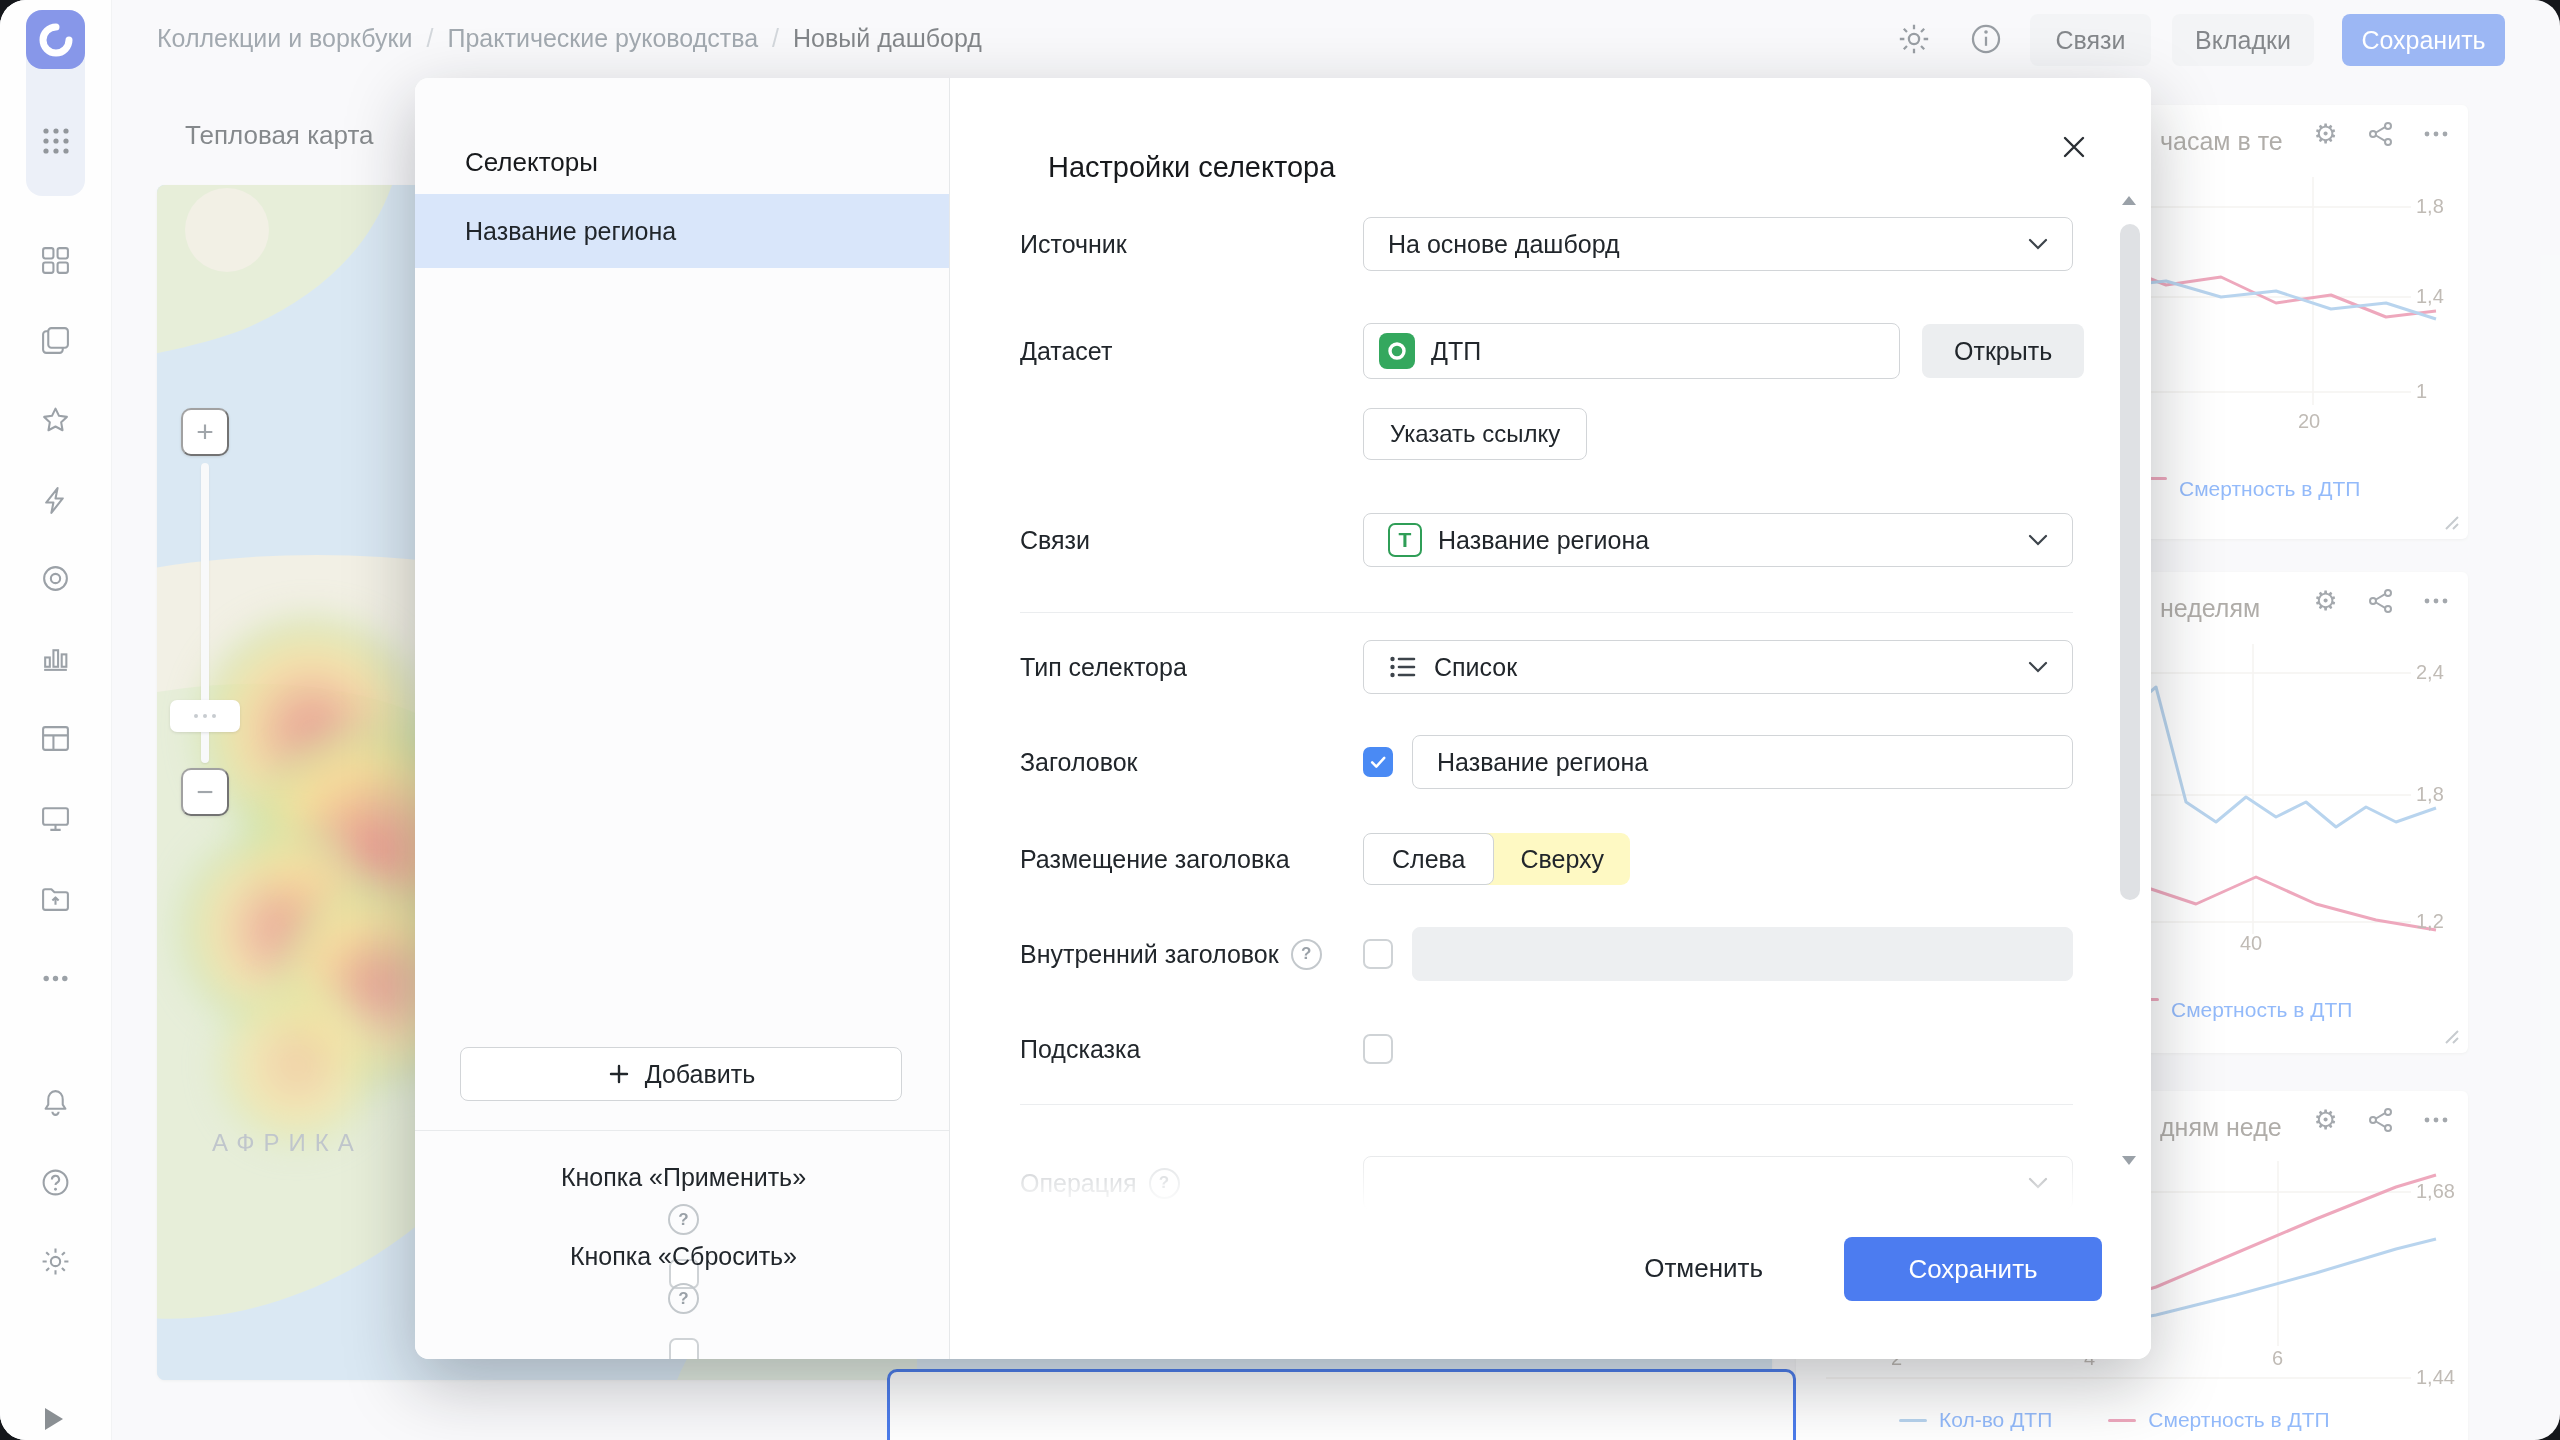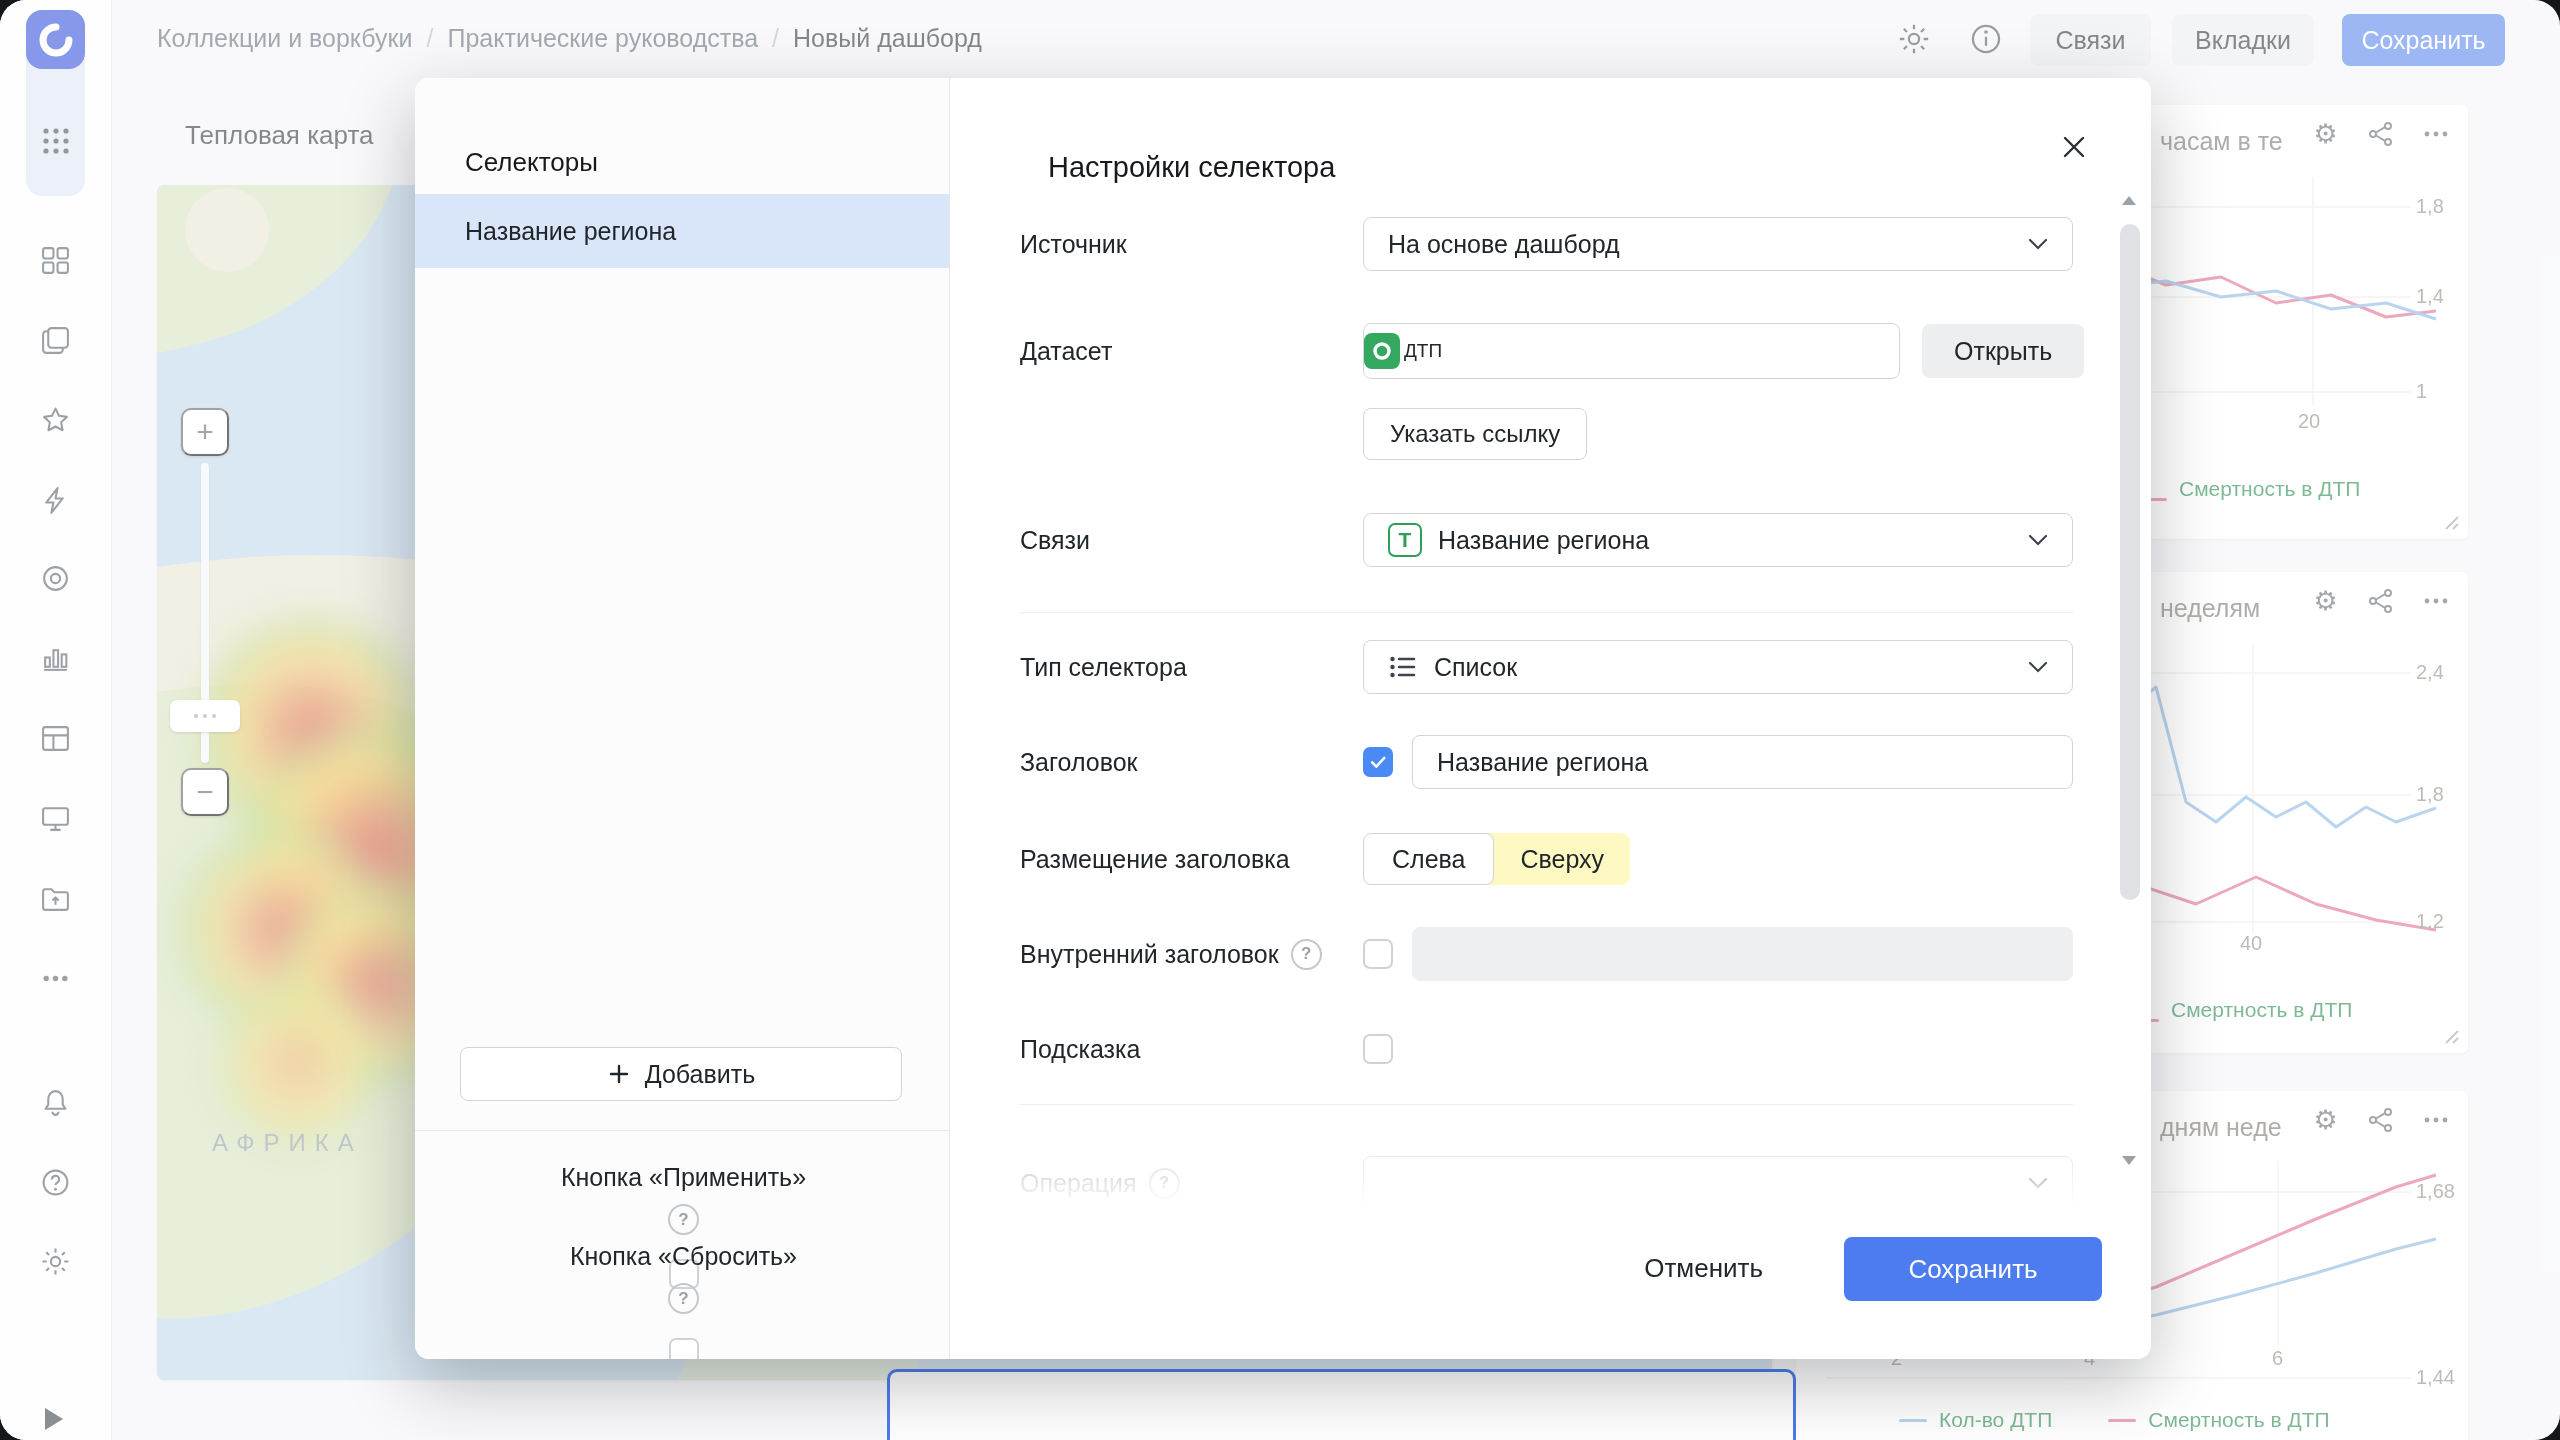--- a/index.html
+++ b/index.html
@@ -82,8 +82,8 @@
   .text-input{height:54px;border:1px solid #d2d5d8;border-radius:8px;background:#fff;font-size:25px;color:#21262b;
     padding:0 24px;box-sizing:border-box;font-family:inherit;outline:none;width:100%;}
   .text-input:disabled{background:#edeff1;border-color:#edeff1;}
-  .ds-box{width:537px;height:56px;border:1px solid #d2d5d8;border-radius:8px;display:flex;align-items:center;gap:4px;
-    padding:0 0;box-sizing:border-box;font-size:19px;flex:none;}
+  .ds-box{width:537px;height:56px;border:1px solid #d2d5d8;border-radius:8px;display:flex;align-items:center;gap:16px;
+    padding:0 15px;box-sizing:border-box;font-size:25px;flex:none;}
   .ds-ic{width:36px;height:36px;border-radius:8px;background:#34a85e;display:flex;align-items:center;justify-content:center;flex:none;}
   .open-btn{margin-left:22px;height:54px;padding:0 32px;border-radius:8px;background:#eceef0;font-size:25px;display:flex;align-items:center;}
   .link-btn{position:absolute;left:413px;top:330px;height:50px;padding:0 26px;border:1px solid #d2d5d8;border-radius:8px;

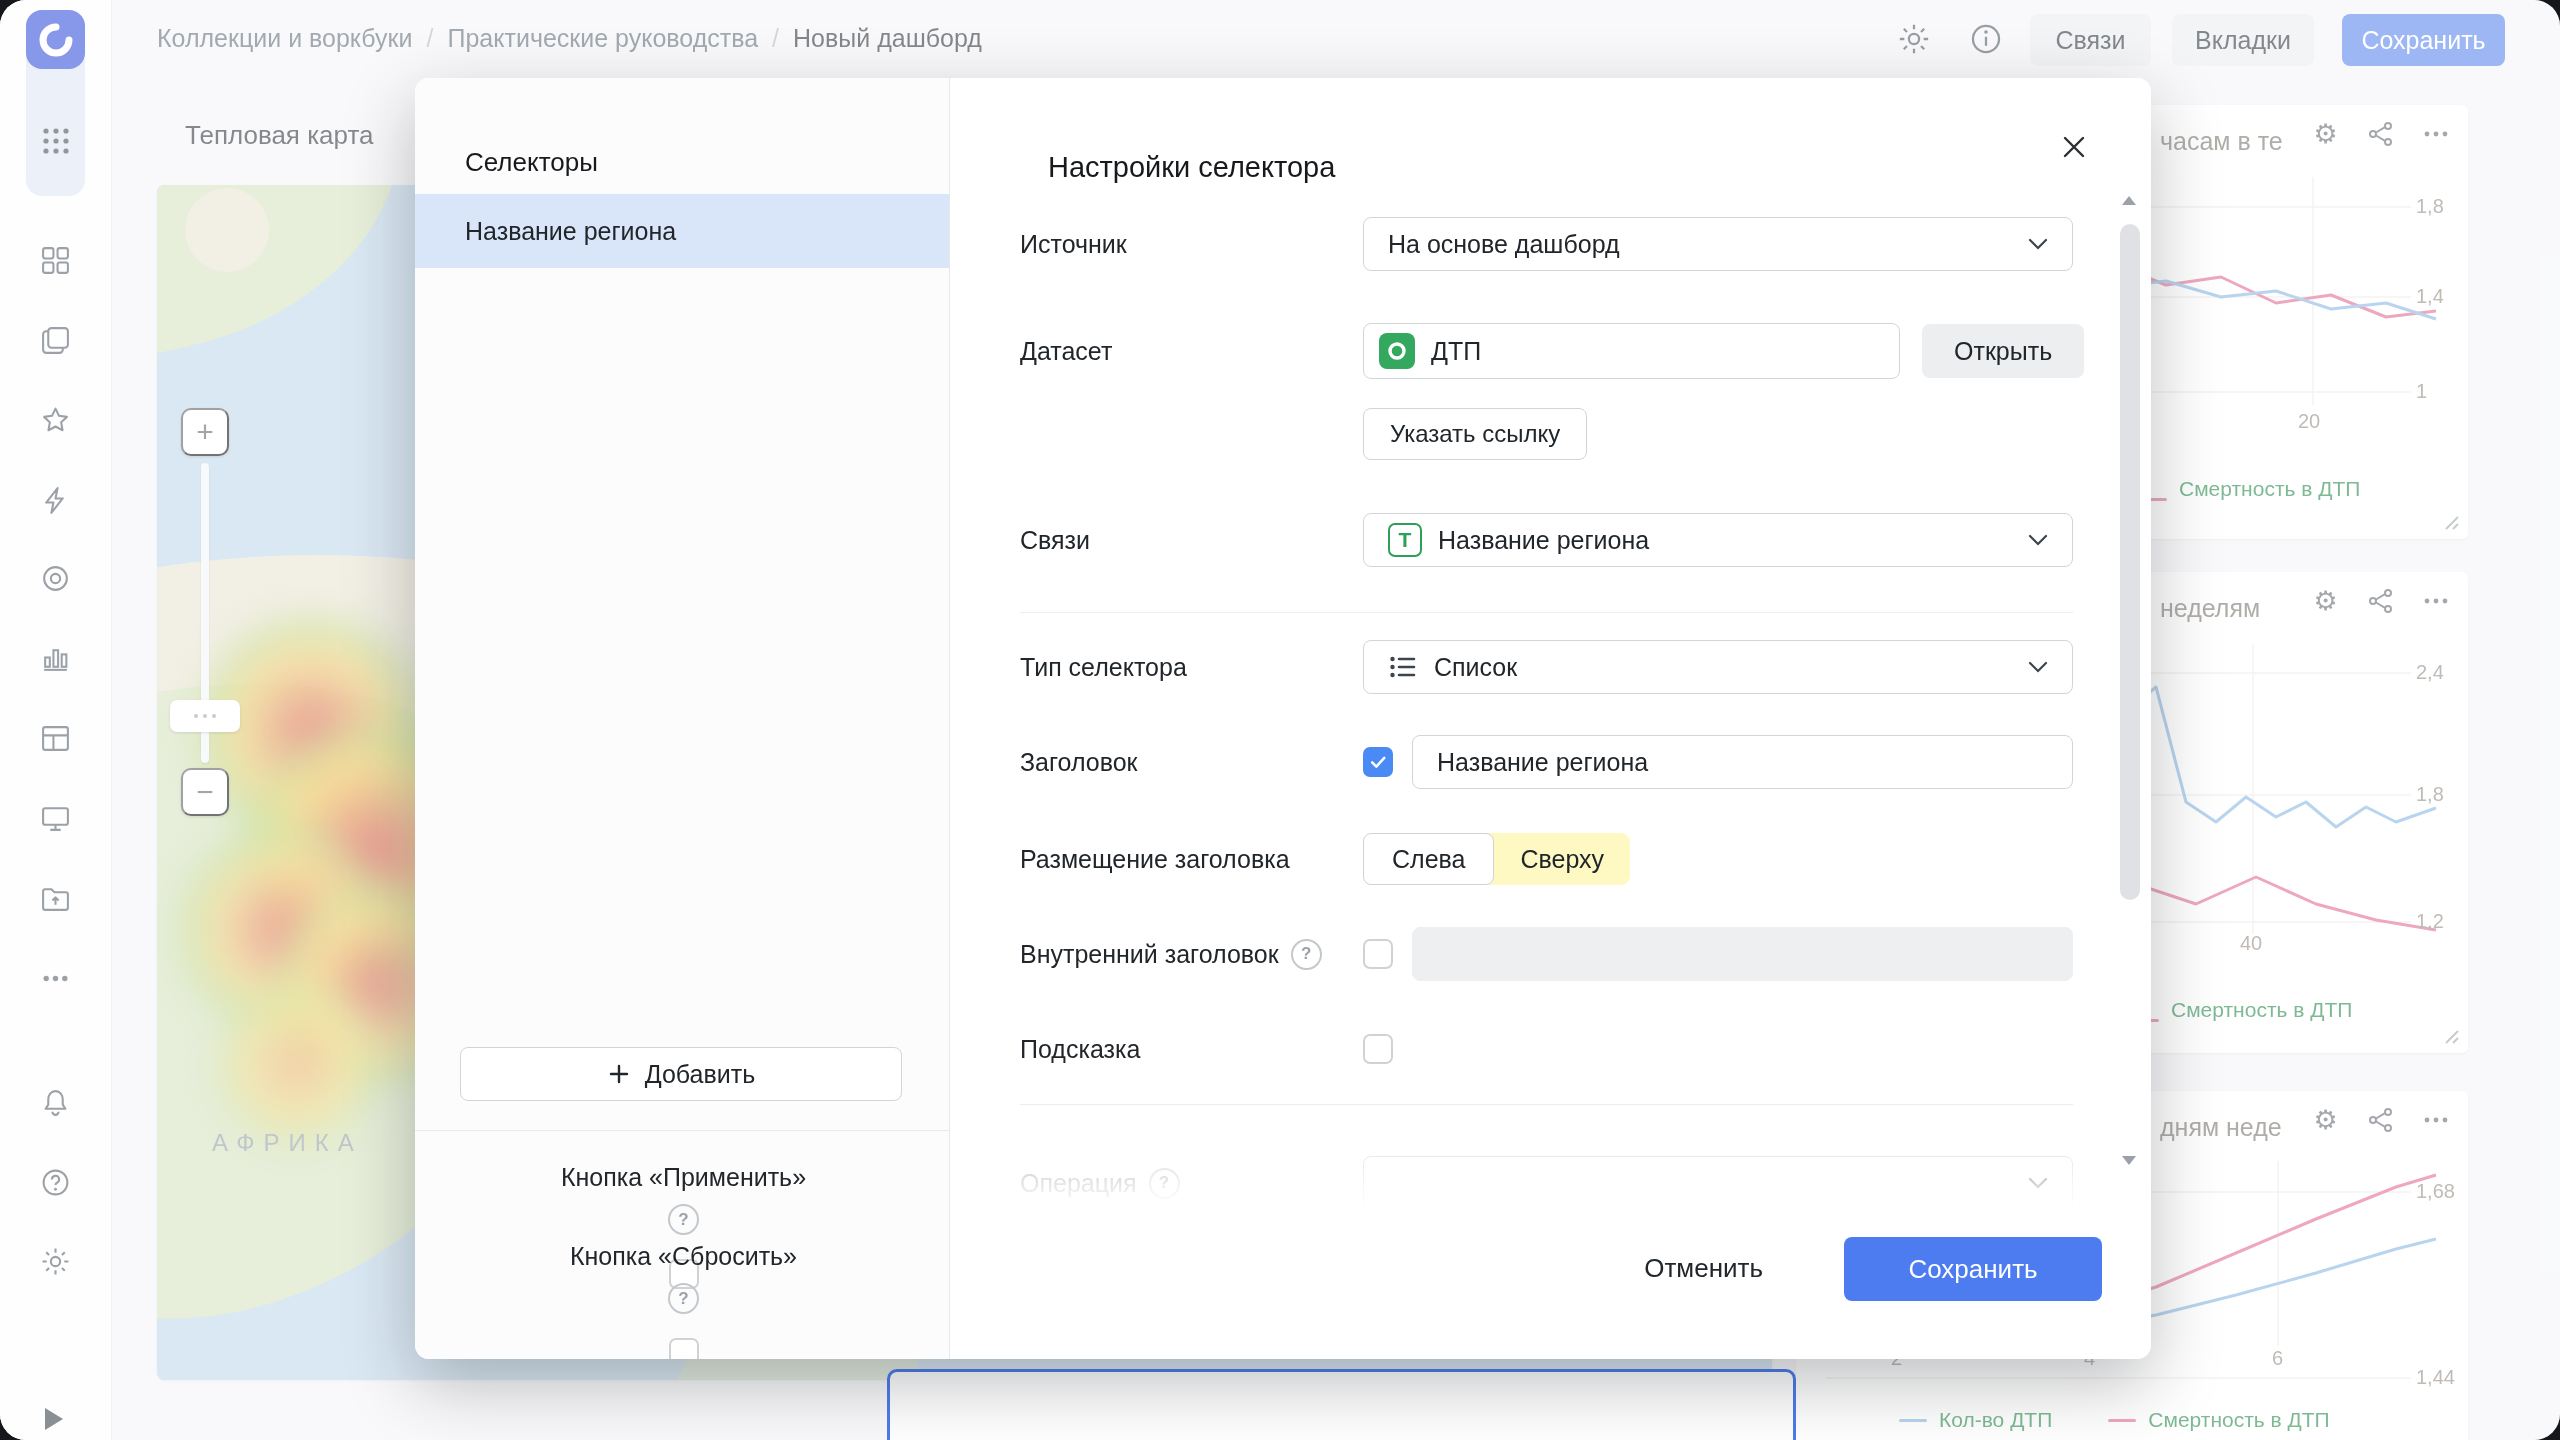--- a/index.html
+++ b/index.html
@@ -43,7 +43,7 @@
   .chart-icons .ci{width:29px;height:29px;display:flex;align-items:center;justify-content:center;font-size:27px;}
   .ytick{position:absolute;left:620px;width:48px;font-size:20px;color:#8c8379;}
   .xtick{position:absolute;font-size:20px;color:#8c8379;}
-  .legend{position:absolute;display:flex;gap:12px;align-items:flex-end;font-size:21px;color:#15803d;white-space:nowrap;}
+  .legend{position:absolute;display:flex;gap:12px;align-items:flex-start;font-size:21px;color:#3b82f6;white-space:nowrap;}
   .legend .dash{width:28px;height:3px;border-radius:2px;}
   .grip{position:absolute;right:8px;bottom:8px;width:20px;height:20px;}
   .dash-widget{position:absolute;left:887px;top:1369px;width:903px;height:110px;background:#fff;border:3px solid #4c7ceb;border-radius:10px;z-index:45;}

